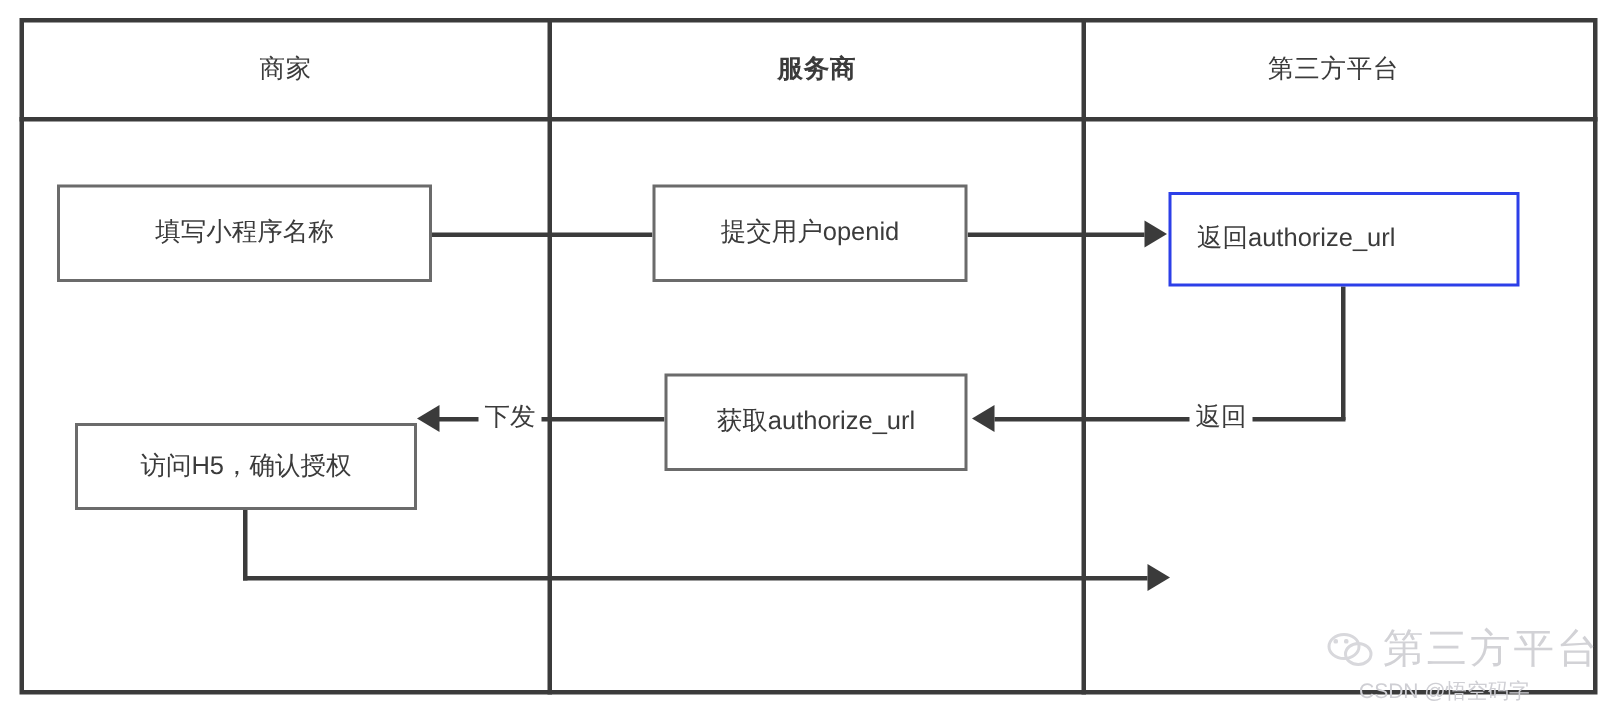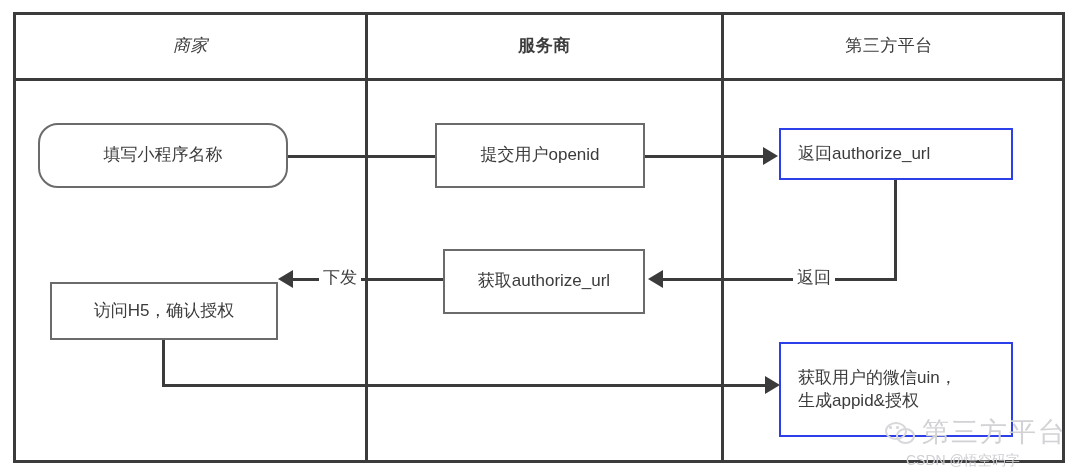--- a/index.html
+++ b/index.html
@@ -162,7 +162,7 @@
   <div class="lane-divider" style="left:365px;"></div>
   <div class="lane-divider" style="left:721px;"></div>
 
-  <div class="lane-header" style="left:16px; width:349px;font-style:italic;">
+  <div class="lane-header" style="left:16px; width:349px;">
     <span>商家</span>
   </div>
   <div class="lane-header" style="left:368px; width:353px;font-weight:bold;">

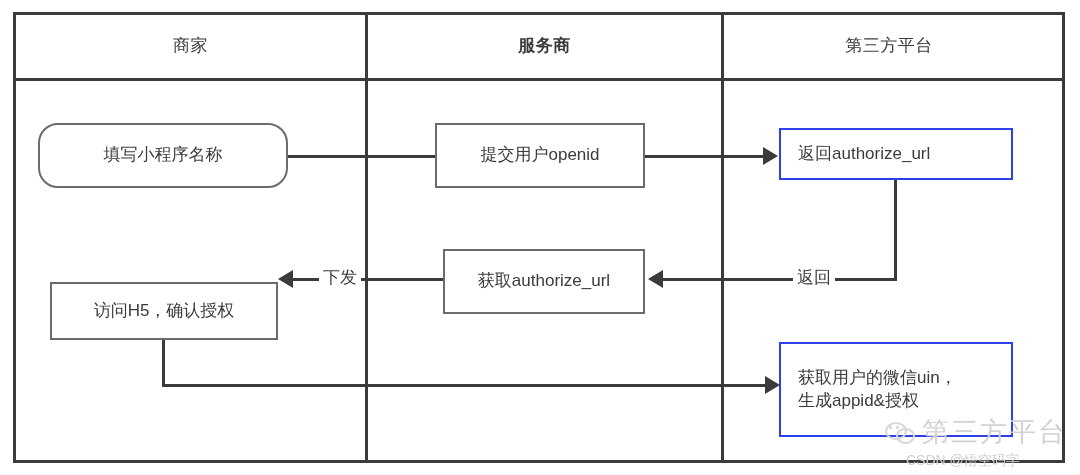--- a/index.html
+++ b/index.html
@@ -189,7 +189,7 @@
   <div class="conn h" style="left:162px; top:384px; width:603px;"></div>
   <div class="arrowhead right" style="left:765px; top:376px;"></div>
 
-  <div class="node gray" style="left:38px; top:123px; width:250px; height:65px;border-radius:20px;">
+  <div class="node gray" style="left:38px; top:123px; width:250px; height:65px;">
     <span>填写小程序名称</span>
   </div>
 

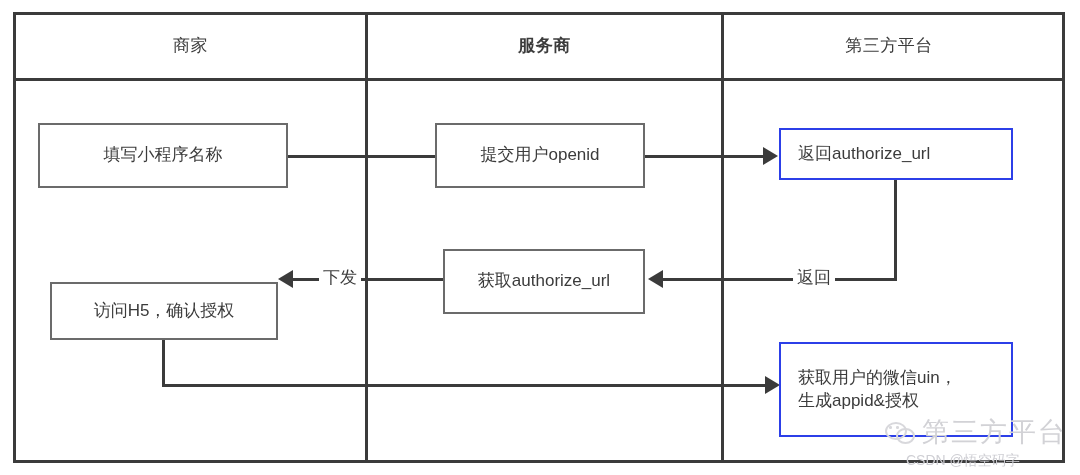--- a/index.html
+++ b/index.html
@@ -197,7 +197,7 @@
     <span>提交用户openid</span>
   </div>
 
-  <div class="node blue" style="left:779px; top:128px; width:234px; height:52px;">
+  <div class="node blue" style="left:779px; top:128px; width:234px; height:63px;">
     <span>返回authorize_url</span>
   </div>
 

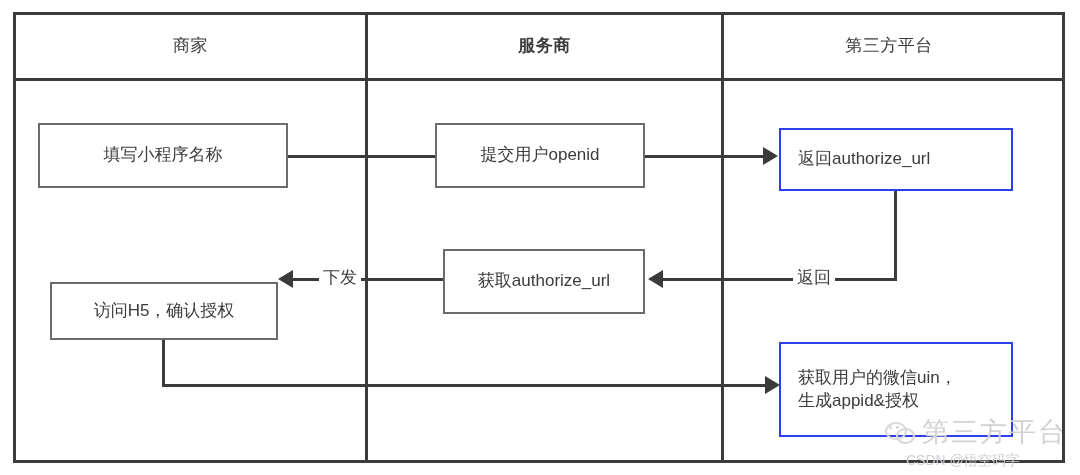--- a/index.html
+++ b/index.html
@@ -209,10 +209,6 @@
     <span>获取authorize_url</span>
   </div>
 
-  <div class="node blue" style="left:779px; top:342px; width:234px; height:95px; flex-direction:column; align-items:flex-start; justify-content:center;">
-    <span>获取用户的微信uin，</span>
-    <span>生成appid&amp;授权</span>
-  </div>
 
   <div class="watermark wm-brand">
     <span class="wechat-glyph">

